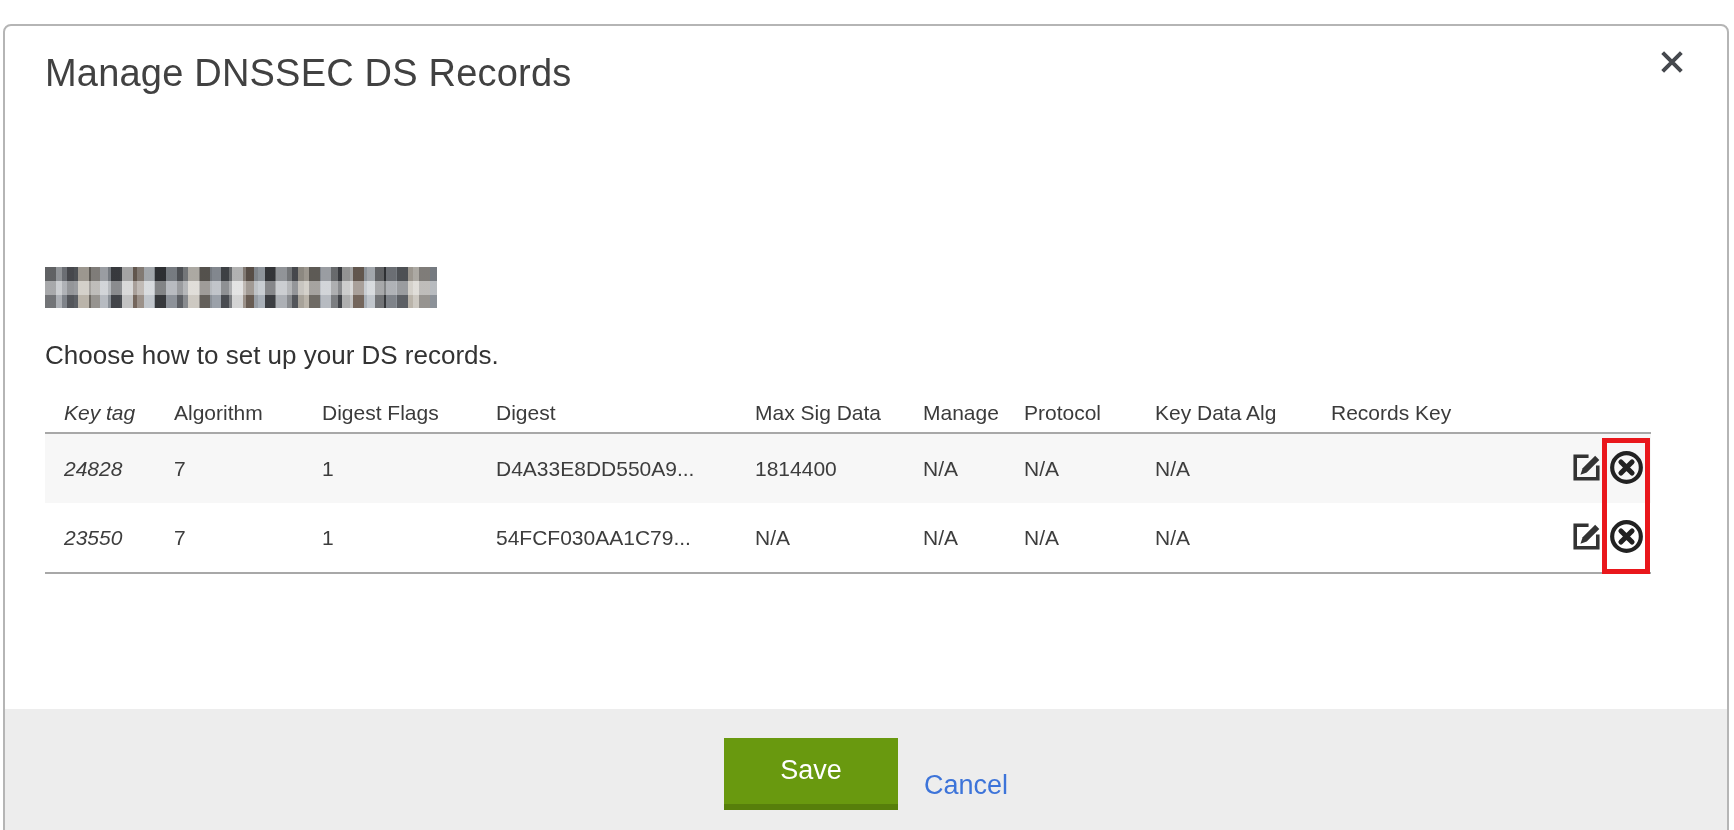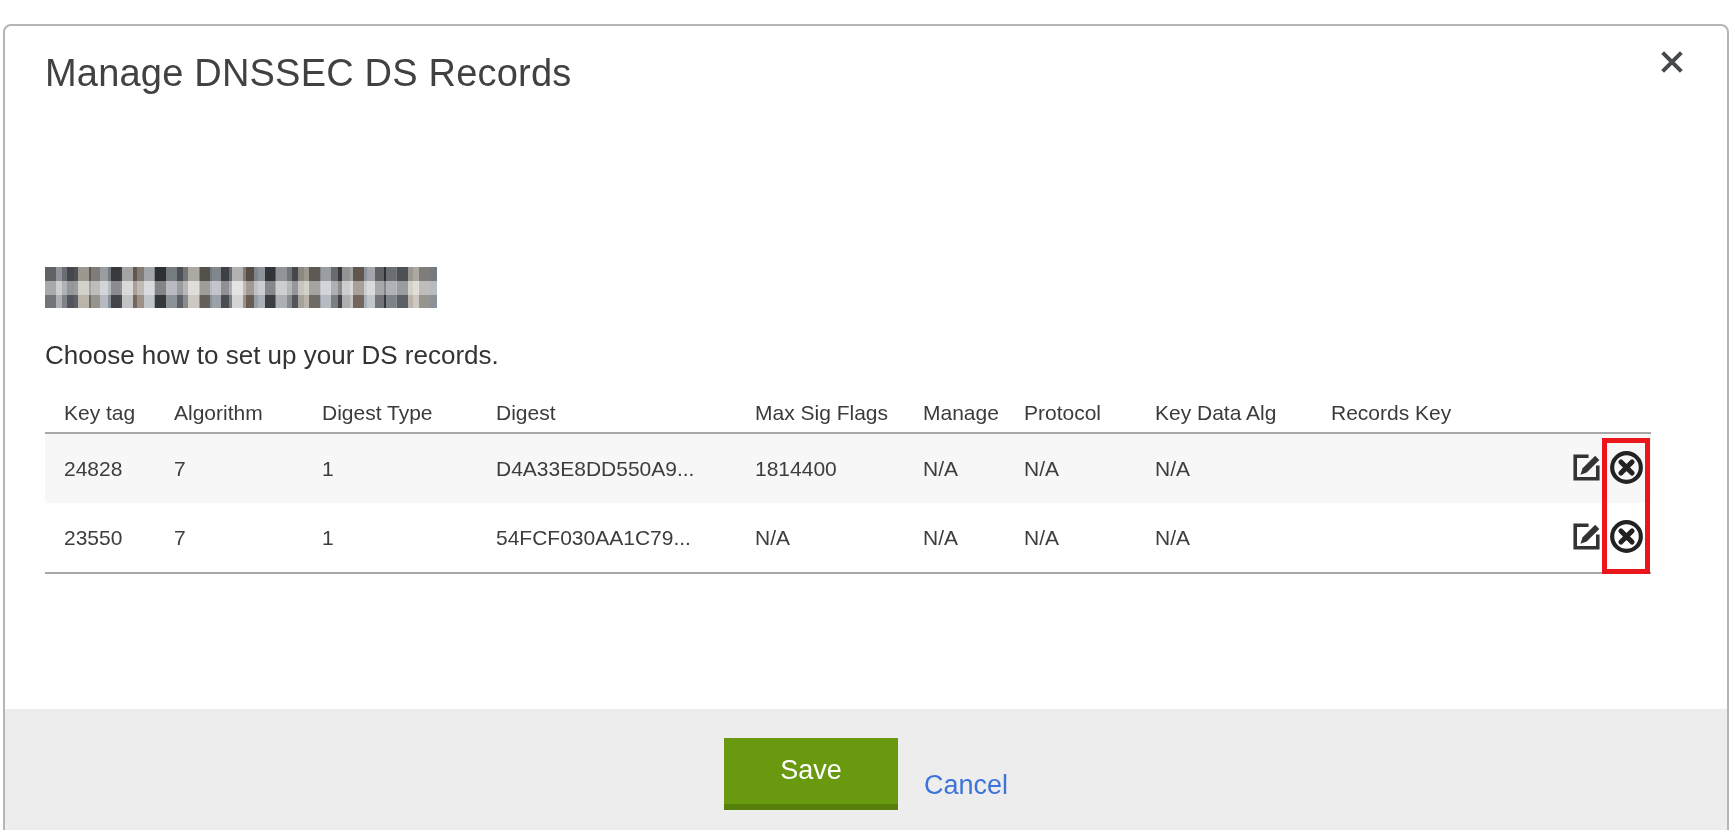--- a/index.html
+++ b/index.html
@@ -44,7 +44,7 @@
   tbody td { font-size: 21px; color: #3d3d3d; height: 70px; vertical-align: middle; padding: 0; }
   tbody tr.alt { background: #f7f7f7; }
   tbody { border-bottom: 2px solid #a8a8a8; }
-  th.first, td.first { padding-left: 19px; }
+  th.first, td.first { padding-left: 19px; font-style: italic; }
 
   td.actions .cellwrap { display: flex; align-items: center; justify-content: flex-end; gap: 5px; padding-right: 6px; }
   .icon-btn { background: none; border: none; cursor: pointer; display: flex; align-items: center; padding: 0; }

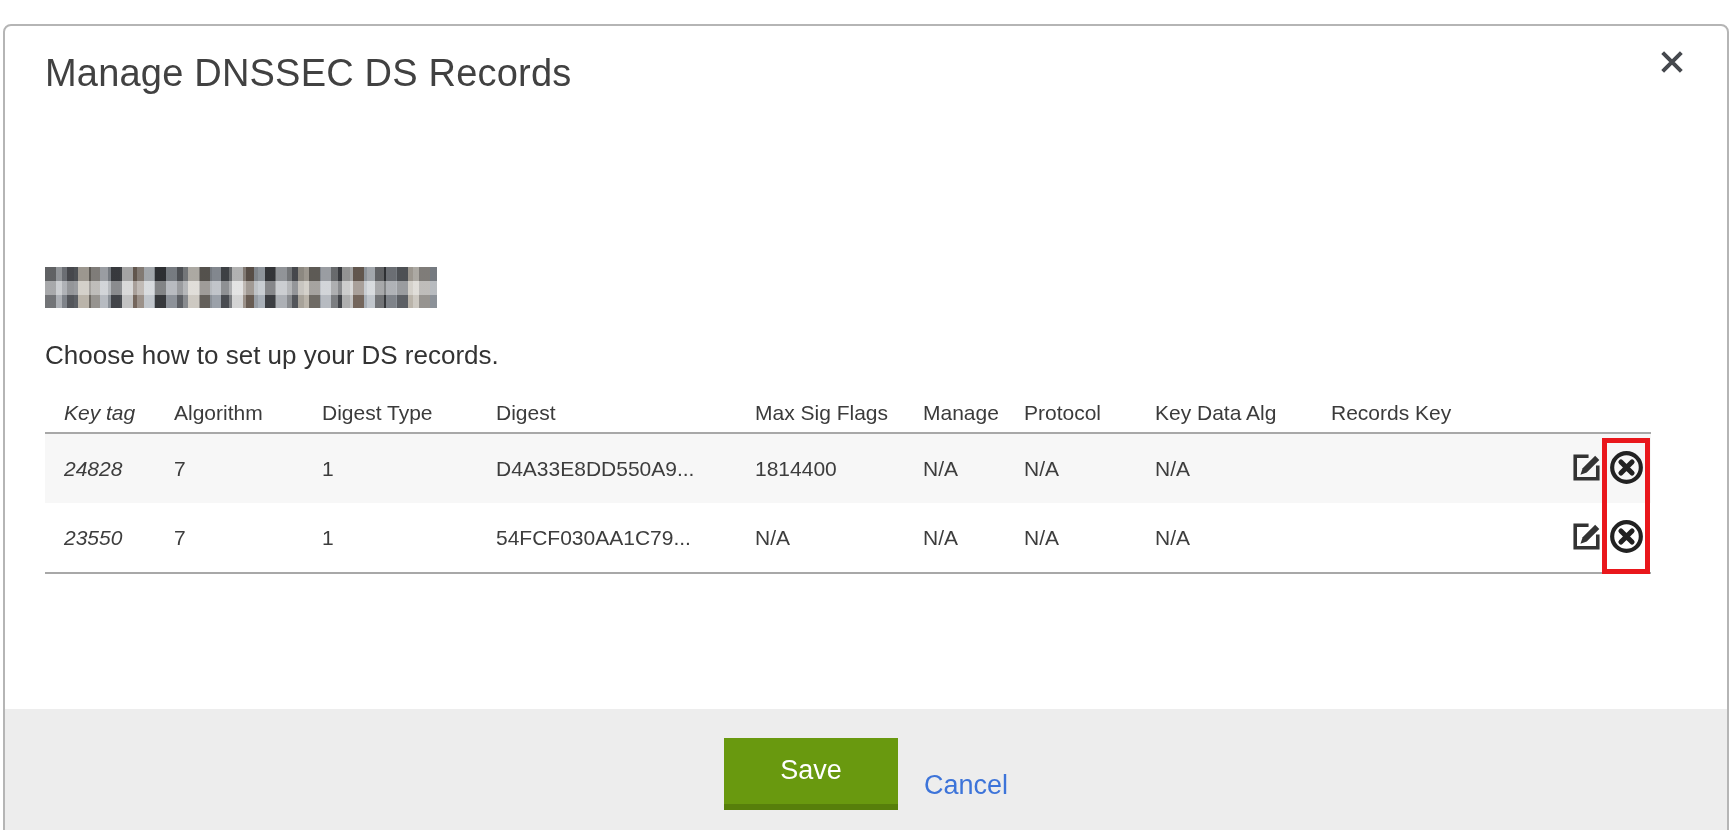--- a/index.html
+++ b/index.html
@@ -109,7 +109,7 @@
           <tr>
             <th class="first">Key tag</th>
             <th>Algorithm</th>
-            <th>Digest Type</th>
+            <th>Digest Flags</th>
             <th>Digest</th>
             <th>Max Sig Flags</th>
             <th>Manage</th>

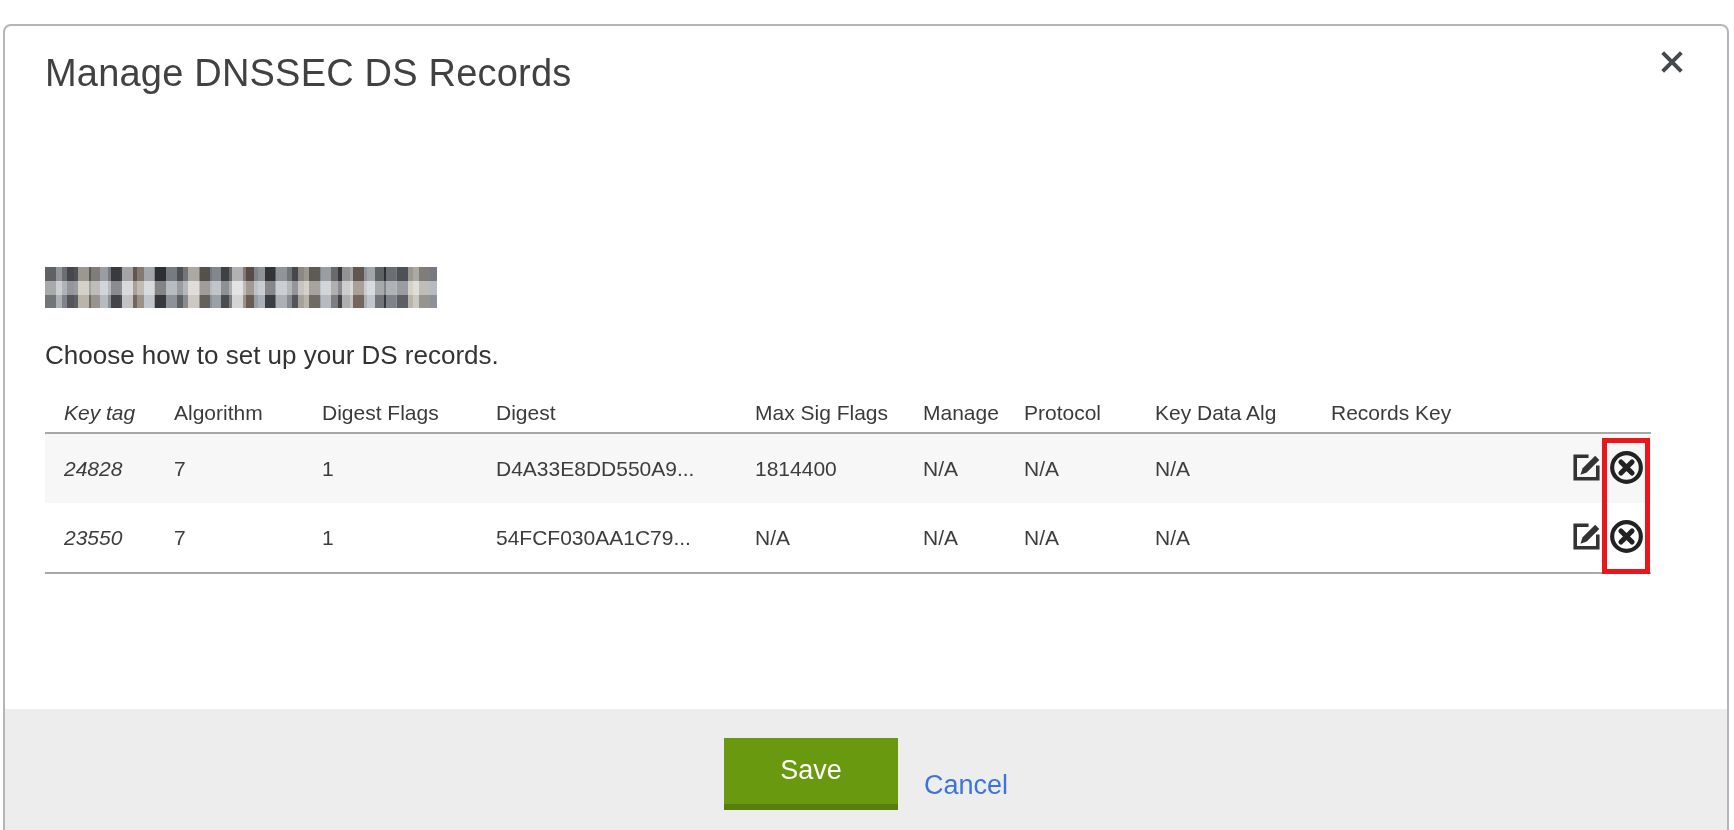--- a/index.html
+++ b/index.html
@@ -111,7 +111,7 @@
             <th>Algorithm</th>
             <th>Digest Flags</th>
             <th>Digest</th>
-            <th>Max Sig Flags</th>
+            <th>Max Sig Data</th>
             <th>Manage</th>
             <th>Protocol</th>
             <th>Key Data Alg</th>

